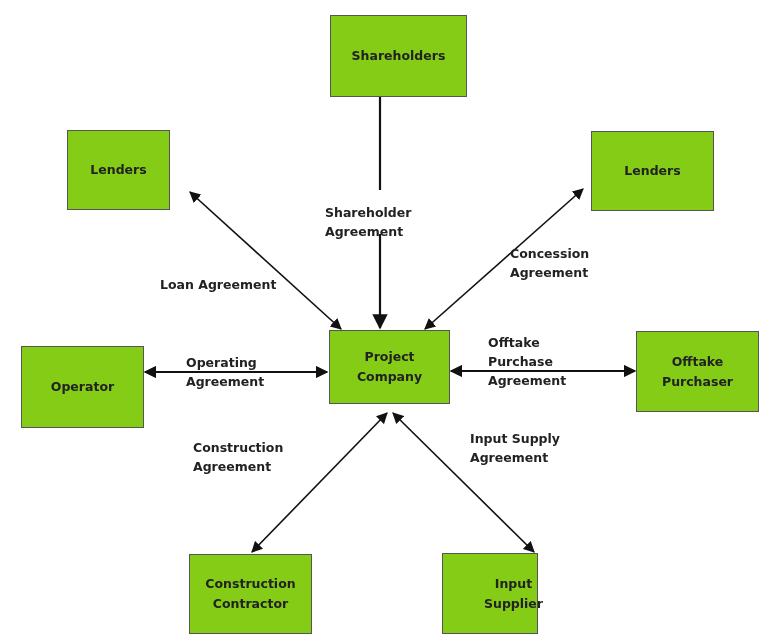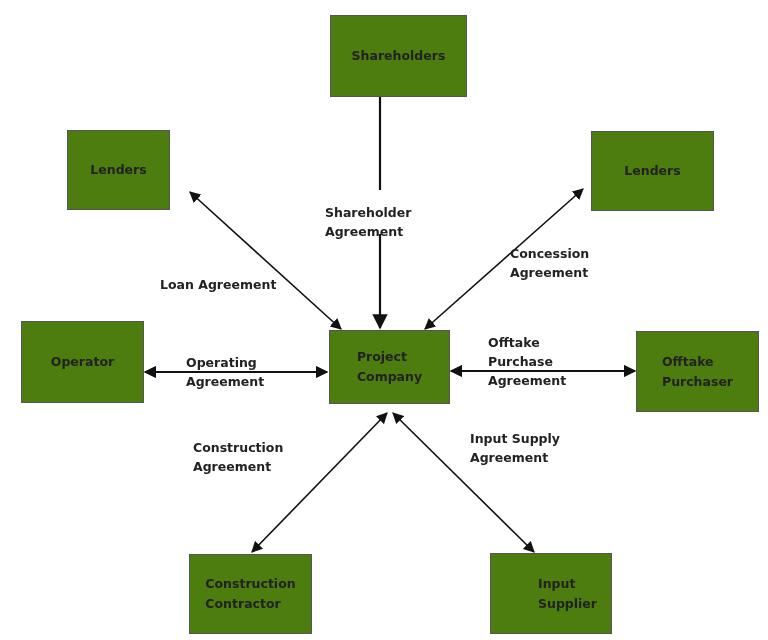--- a/index.html
+++ b/index.html
@@ -5,8 +5,8 @@
   html, body { margin:0; padding:0; background:#fff; }
   body { width:768px; height:640px; position:relative; overflow:hidden;
          font-family:"DejaVu Sans", sans-serif; color:#222; }
-  .box { position:absolute; border:1.3px solid #555; background:#4d7c0f; box-sizing:border-box;
-         display:flex; align-items:center; justify-content:center; text-align:left;
+  .box { position:absolute; border:1.3px solid #555; background:#84cc16; box-sizing:border-box;
+         display:flex; align-items:center; justify-content:center; text-align:center;
          font-weight:bold; font-size:12.5px; line-height:20px; white-space:pre-line; }
   .lbl { position:absolute; font-weight:bold; font-size:12.5px; line-height:19px;
          text-align:left; white-space:pre-line; color:#222; background:transparent; }

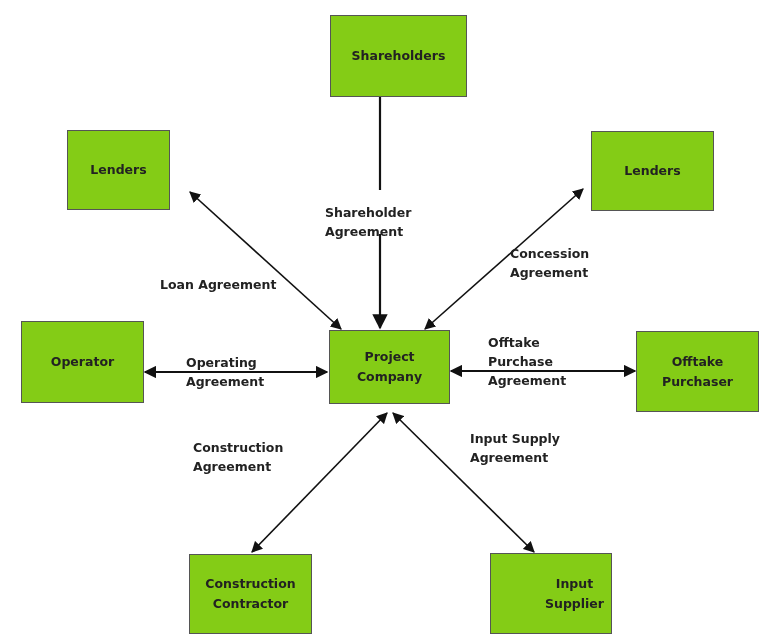--- a/index.html
+++ b/index.html
@@ -41,7 +41,7 @@
 <div class="box" style="left:330px;top:15px;width:137px;height:82px;">Shareholders</div>
 <div class="box" style="left:67px;top:130px;width:103px;height:80px;">Lenders</div>
 <div class="box" style="left:591px;top:131px;width:123px;height:80px;">Lenders</div>
-<div class="box" style="left:21px;top:321px;width:123px;height:82px;">Operator</div>
+<div class="box" style="left:21px;top:346px;width:123px;height:82px;">Operator</div>
 <div class="box" style="left:329px;top:330px;width:121px;height:74px;">Project
 Company</div>
 <div class="box" style="left:636px;top:331px;width:123px;height:81px;">Offtake

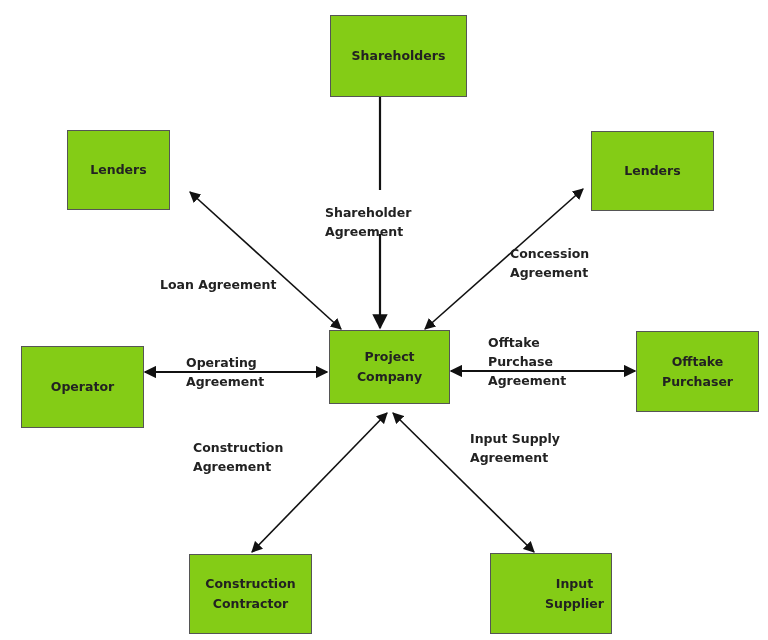--- a/index.html
+++ b/index.html
@@ -48,7 +48,7 @@
 Purchaser</div>
 <div class="box" style="left:189px;top:554px;width:123px;height:80px;">Construction
 Contractor</div>
-<div class="box" style="left:490px;top:553px;width:122px;height:81px;padding-left:47px;">Input Supplier</div>
+<div class="box" style="left:442px;top:553px;width:96px;height:81px;padding-left:47px;">Input Supplier</div>
 
 <div class="lbl" style="left:325px;top:203px;width:110px;">Shareholder
 Agreement</div>

